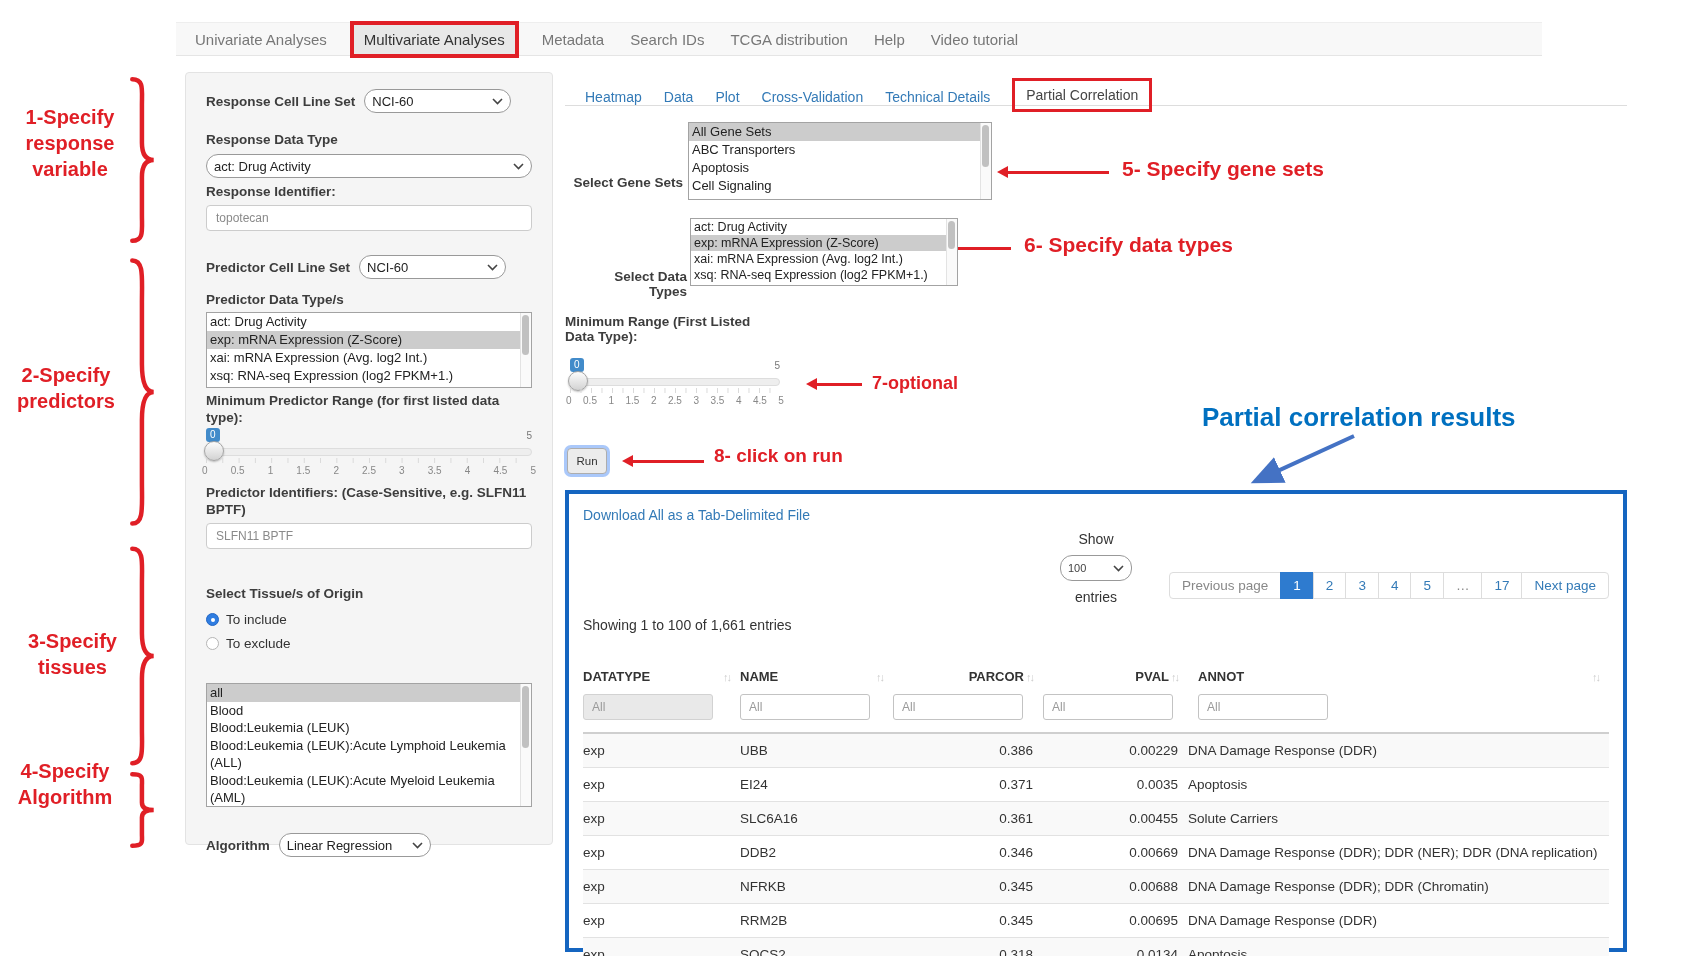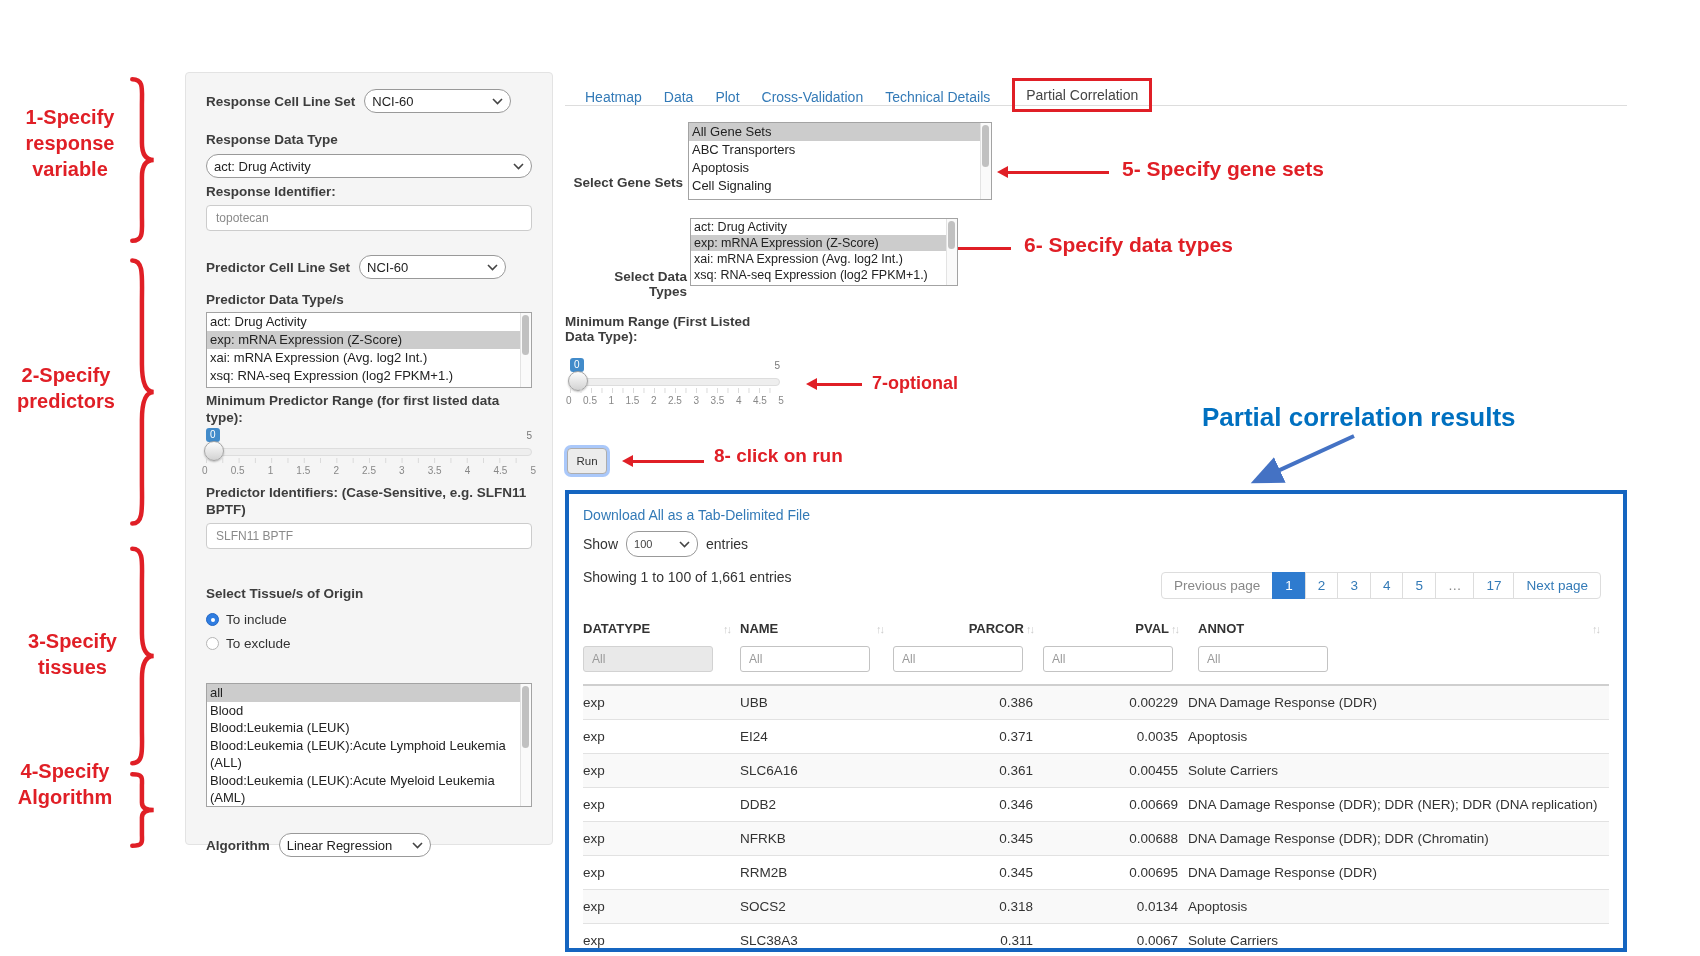--- a/index.html
+++ b/index.html
@@ -105,6 +105,15 @@
 
 <div class="page">
 
+  <div class="topnav">
+    <span class="navitem">Univariate Analyses</span>
+    <span class="navitem active">Multivariate Analyses</span>
+    <span class="navitem">Metadata</span>
+    <span class="navitem">Search IDs</span>
+    <span class="navitem">TCGA distribution</span>
+    <span class="navitem">Help</span>
+    <span class="navitem">Video tutorial</span>
+  </div>
 
   <svg class="brace" style="left:128px;top:74px;height:172px;" viewBox="0 0 28 100" preserveAspectRatio="none">
     <path d="M4,3 C15,3 13,9 13,18 L13,40 C13,47 17,50 24,50 C17,50 13,53 13,60 L13,82 C13,91 15,97 4,97" stroke="#e01f26" stroke-width="4.5" fill="none" stroke-linecap="round" vector-effect="non-scaling-stroke"></path>

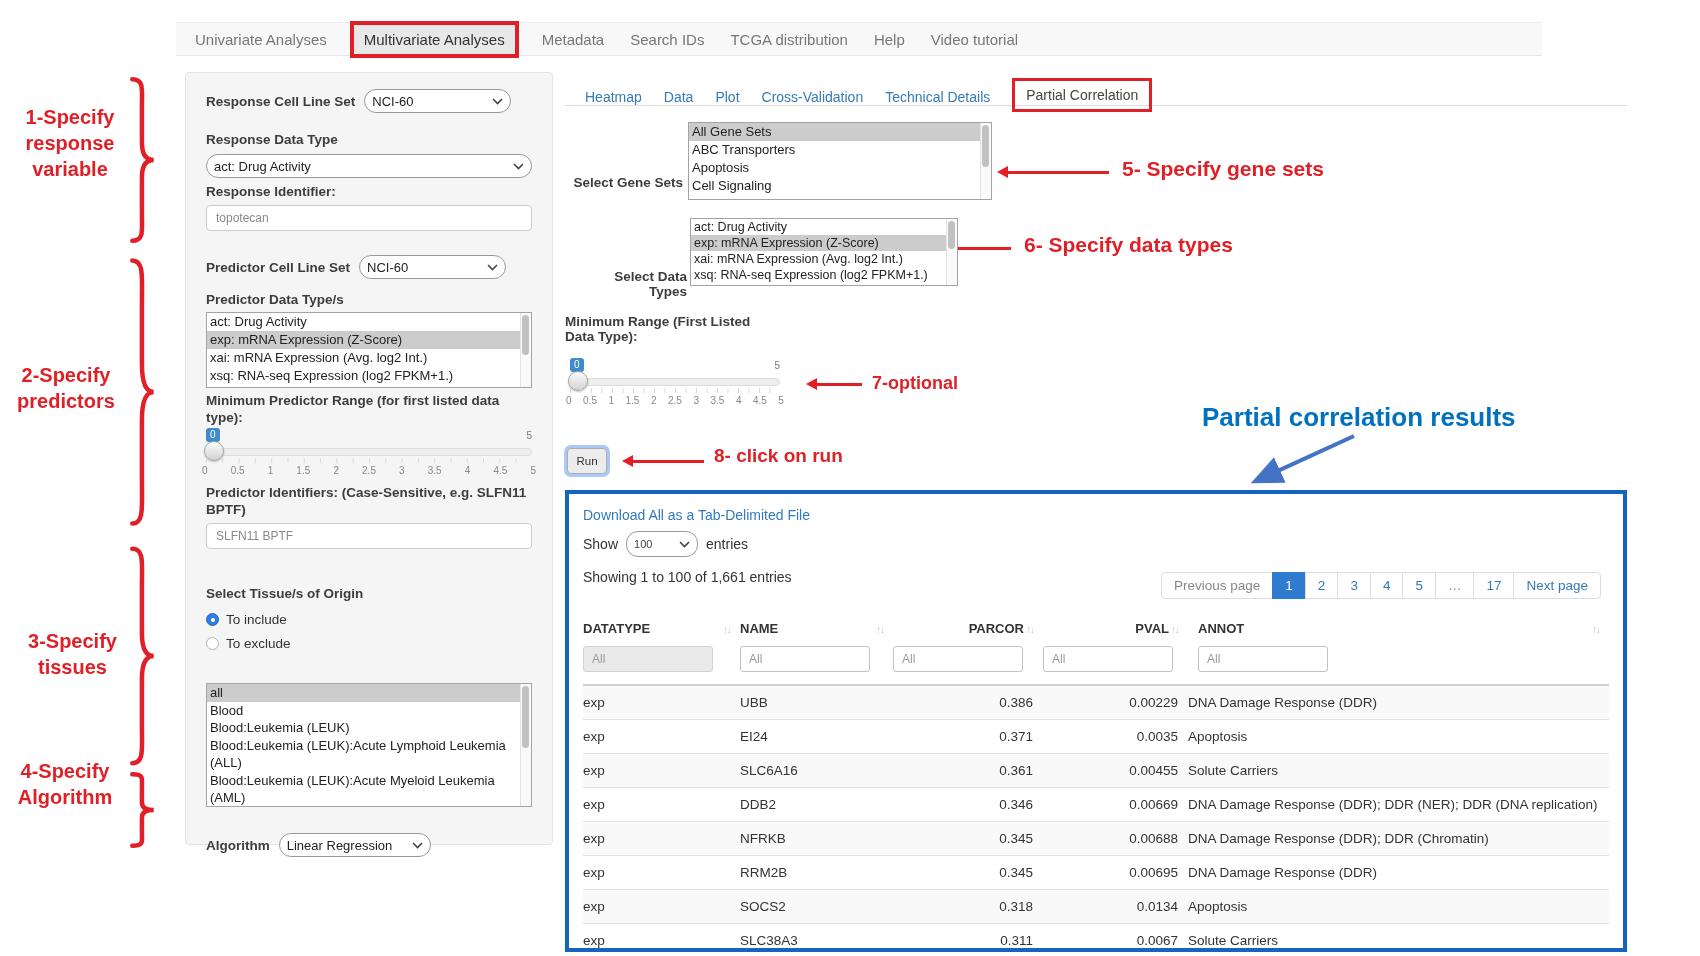--- a/index.html
+++ b/index.html
@@ -73,7 +73,7 @@
   .results{position:absolute;left:0;top:424px;width:1062px;height:462px;border:4px solid #1565c0;
            box-sizing:border-box;background:#fff;padding:12px 14px;}
   .dl-link{font-size:14px;color:#337ab7;cursor:pointer;display:inline-block;}
-  .show-row{margin-top:7px;display:flex;align-items:center;gap:8px;font-size:14px;color:#333;}
+  .show-row{margin-top:7px;display:flex;align-items:center;gap:8px;font-size:14px;color:#333;flex-direction:column;}
   .show-sel{width:72px;height:26px;font-size:11px;color:#444;}
   .showing{margin-top:12px;font-size:14px;color:#333;}
   .pagination{position:absolute;right:22px;top:78px;display:flex;}

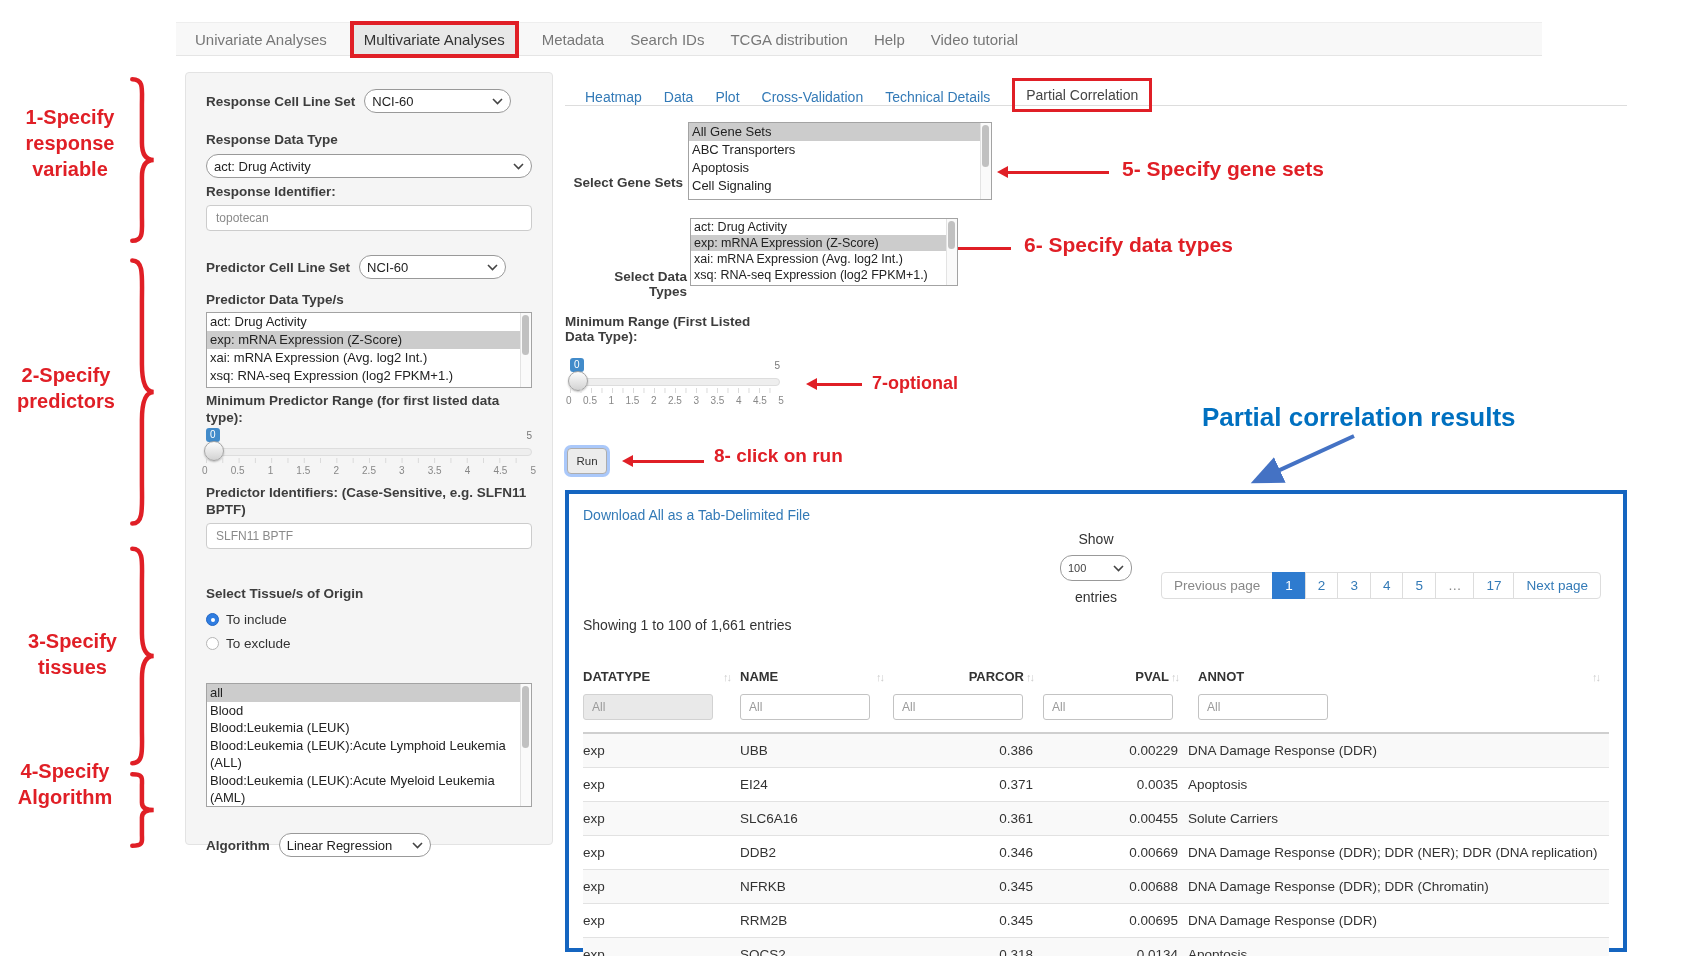--- a/index.html
+++ b/index.html
@@ -76,7 +76,7 @@
   .show-row{margin-top:7px;display:flex;align-items:center;gap:8px;font-size:14px;color:#333;flex-direction:column;}
   .show-sel{width:72px;height:26px;font-size:11px;color:#444;}
   .showing{margin-top:12px;font-size:14px;color:#333;}
-  .pagination{position:absolute;right:22px;top:78px;display:flex;}
+  .pagination{position:absolute;right:14px;top:78px;display:flex;}
   .pg{border:1px solid #ddd;margin-left:-1px;padding:5px 12px;font-size:13.5px;color:#337ab7;background:#fff;
       cursor:pointer;white-space:nowrap;}
   .pg:first-child{border-radius:4px 0 0 4px;margin-left:0;}

